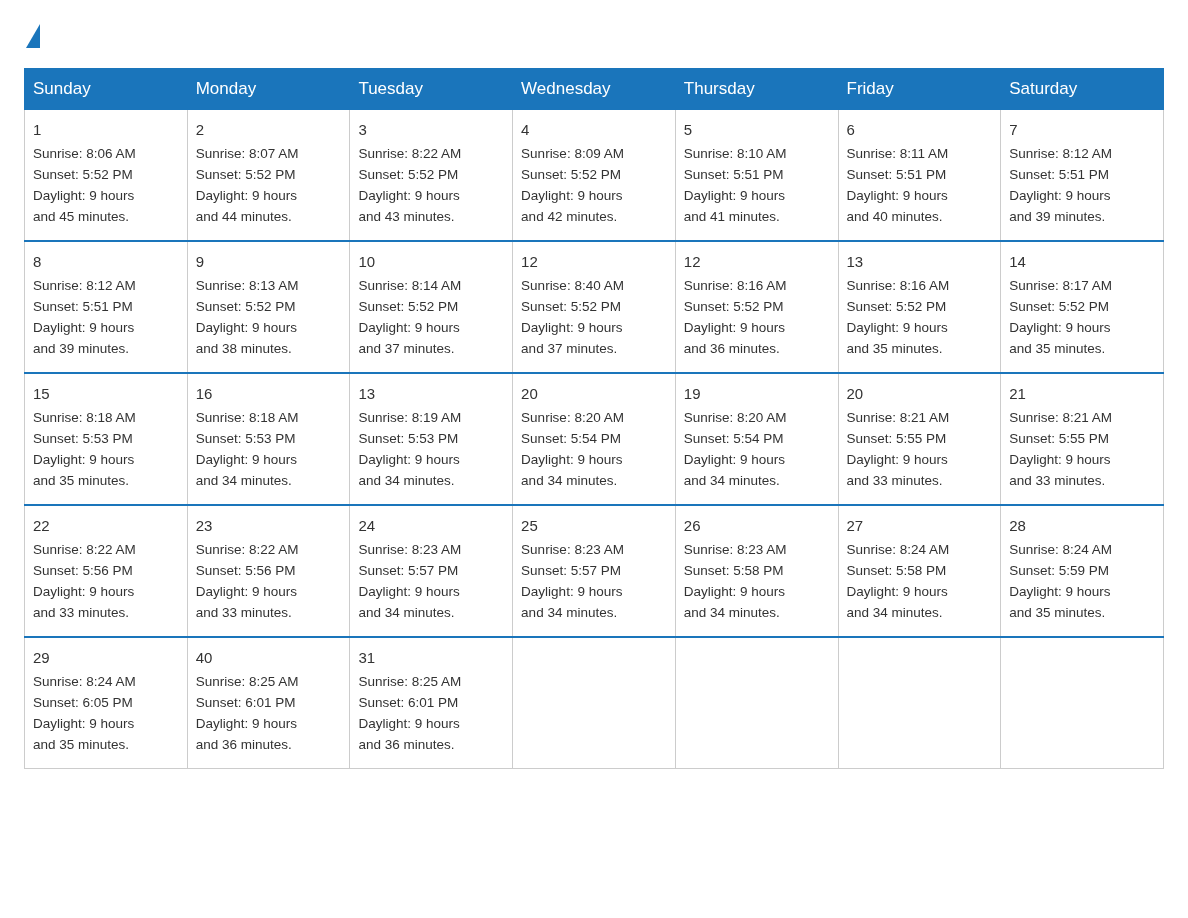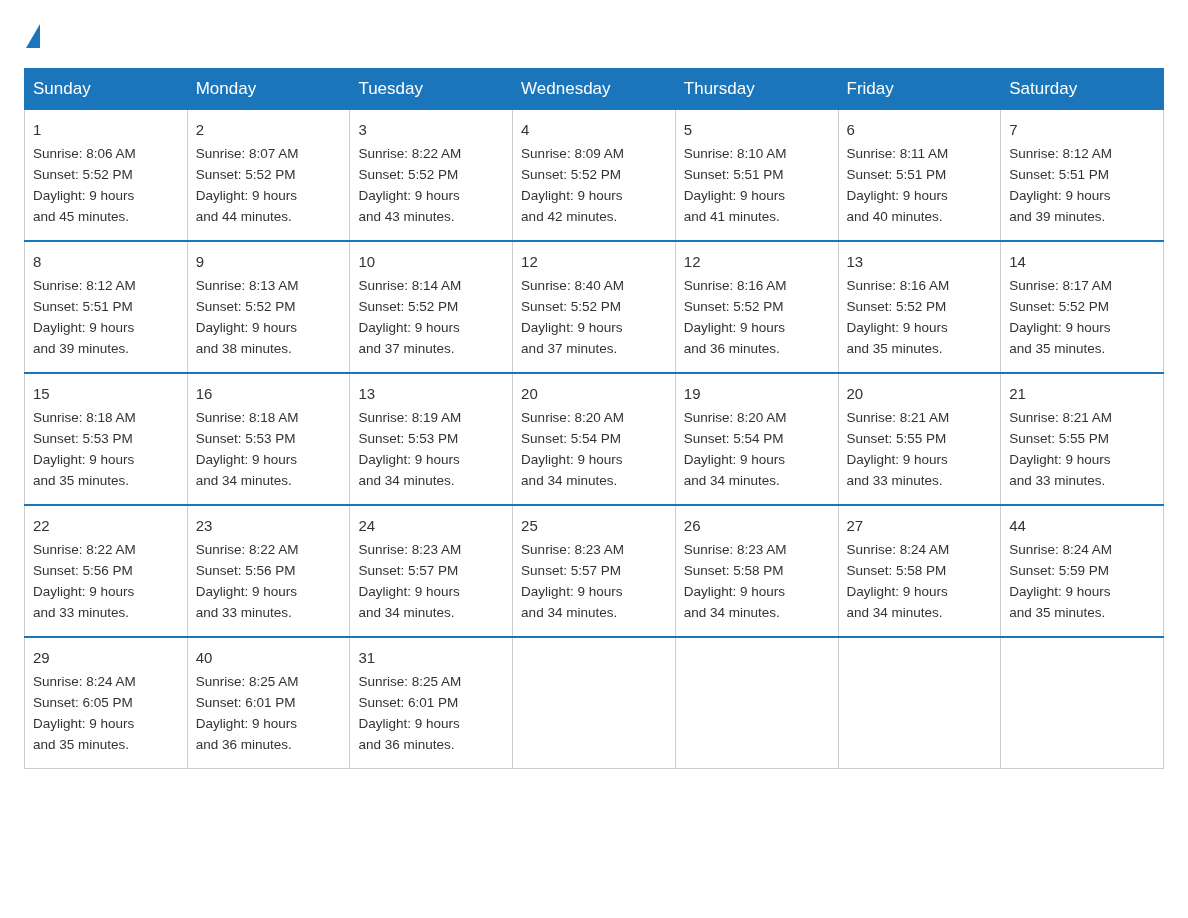--- a/index.html
+++ b/index.html
@@ -161,7 +161,7 @@
         <td><span class="day-num">25</span><span>Sunrise: 8:23 AM</span><br><span>Sunset: 5:57 PM</span><br><span>Daylight: 9 hours<br>and 34 minutes.</span></td>
         <td><span class="day-num">26</span><span>Sunrise: 8:23 AM</span><br><span>Sunset: 5:58 PM</span><br><span>Daylight: 9 hours<br>and 34 minutes.</span></td>
         <td><span class="day-num">27</span><span>Sunrise: 8:24 AM</span><br><span>Sunset: 5:58 PM</span><br><span>Daylight: 9 hours<br>and 34 minutes.</span></td>
-        <td><span class="day-num">44</span><span>Sunrise: 8:24 AM</span><br><span>Sunset: 5:59 PM</span><br><span>Daylight: 9 hours<br>and 35 minutes.</span></td>
+        <td><span class="day-num">28</span><span>Sunrise: 8:24 AM</span><br><span>Sunset: 5:59 PM</span><br><span>Daylight: 9 hours<br>and 35 minutes.</span></td>
       </tr>
       <tr class="week-row">
         <td><span class="day-num">29</span><span>Sunrise: 8:24 AM</span><br><span>Sunset: 6:05 PM</span><br><span>Daylight: 9 hours<br>and 35 minutes.</span></td>

